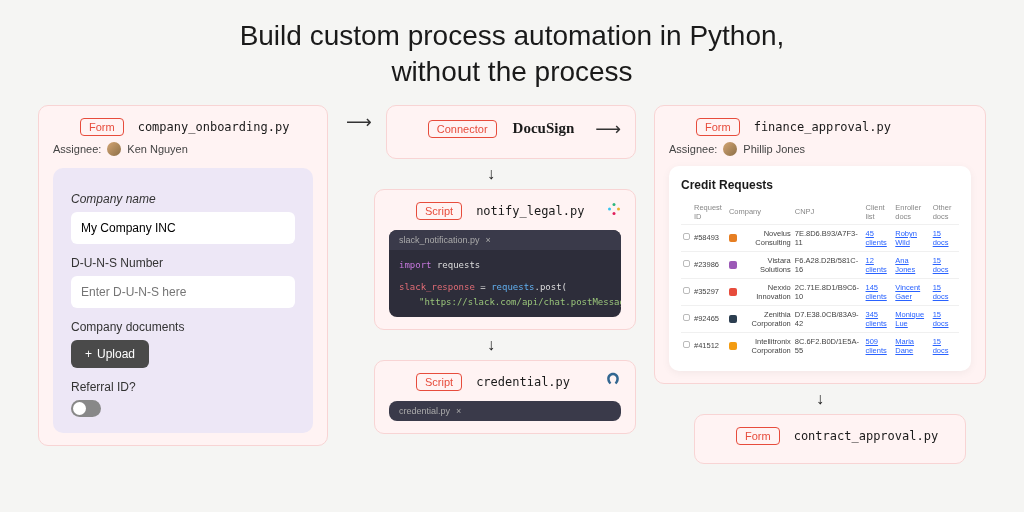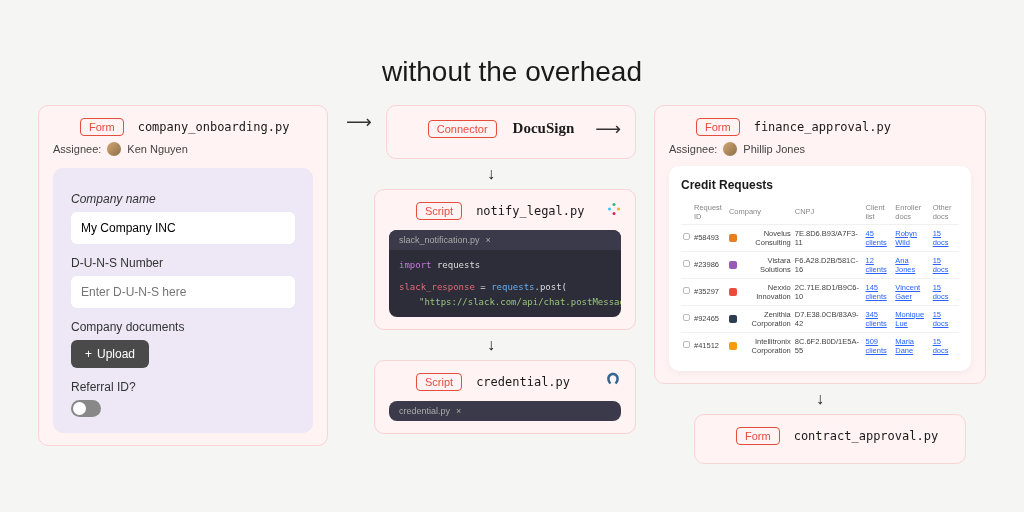--- a/index.html
+++ b/index.html
@@ -52,7 +52,7 @@
 
 <div class="hero">
   <h1>
-    <br>
+    <span>Build custom process automation in Python,</span><br>
     <span>without the overhead</span>
   </h1>
 </div>

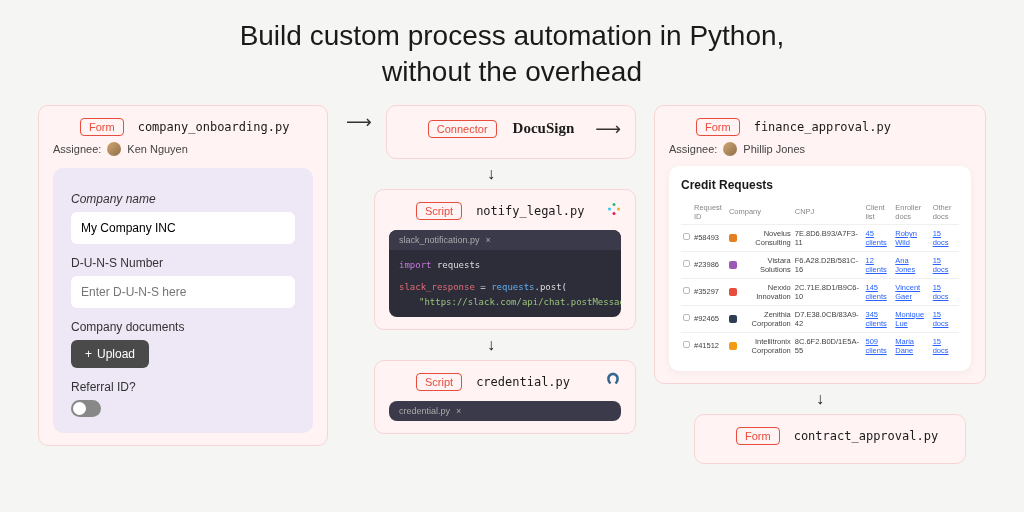--- a/index.html
+++ b/index.html
@@ -53,7 +53,7 @@
 <div class="hero">
   <h1>
     <span>Build custom process automation in Python,</span><br>
-    <span>without the overhead</span>
+    <span>without the process</span>
   </h1>
 </div>
 

